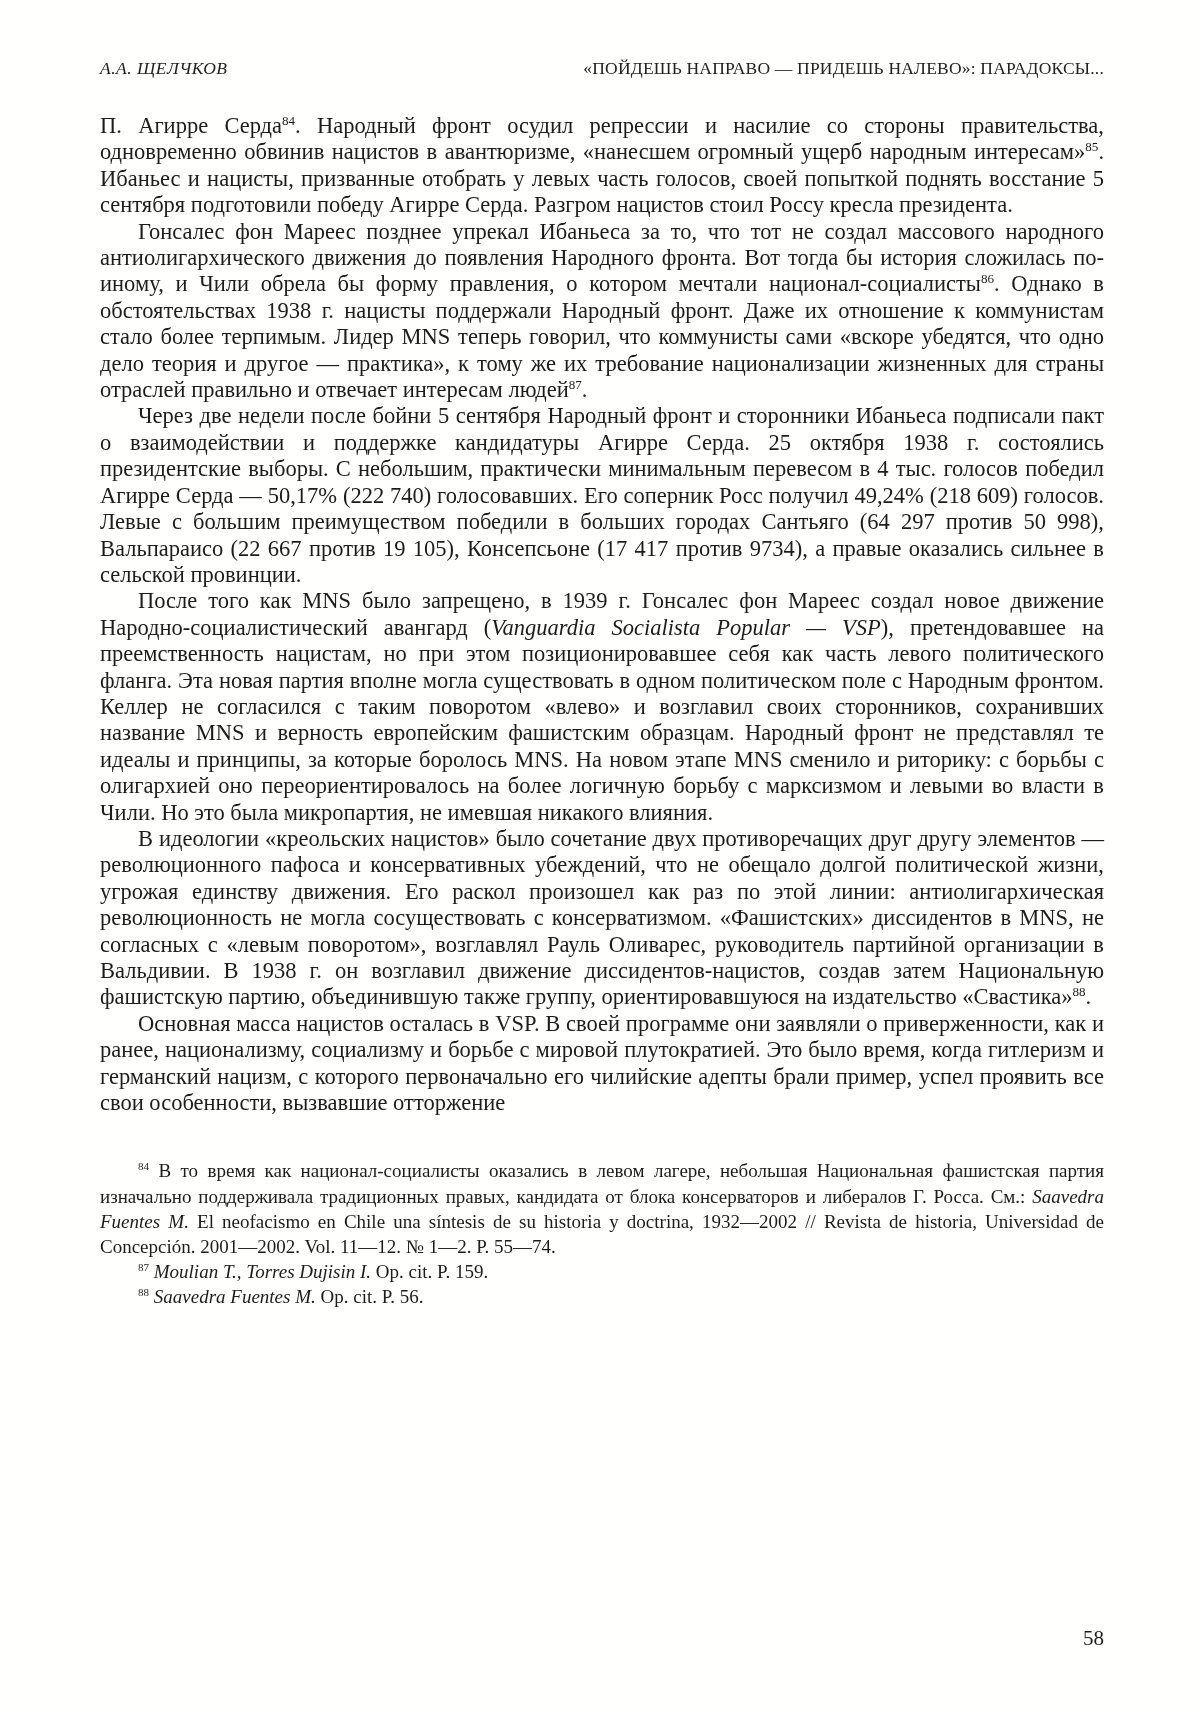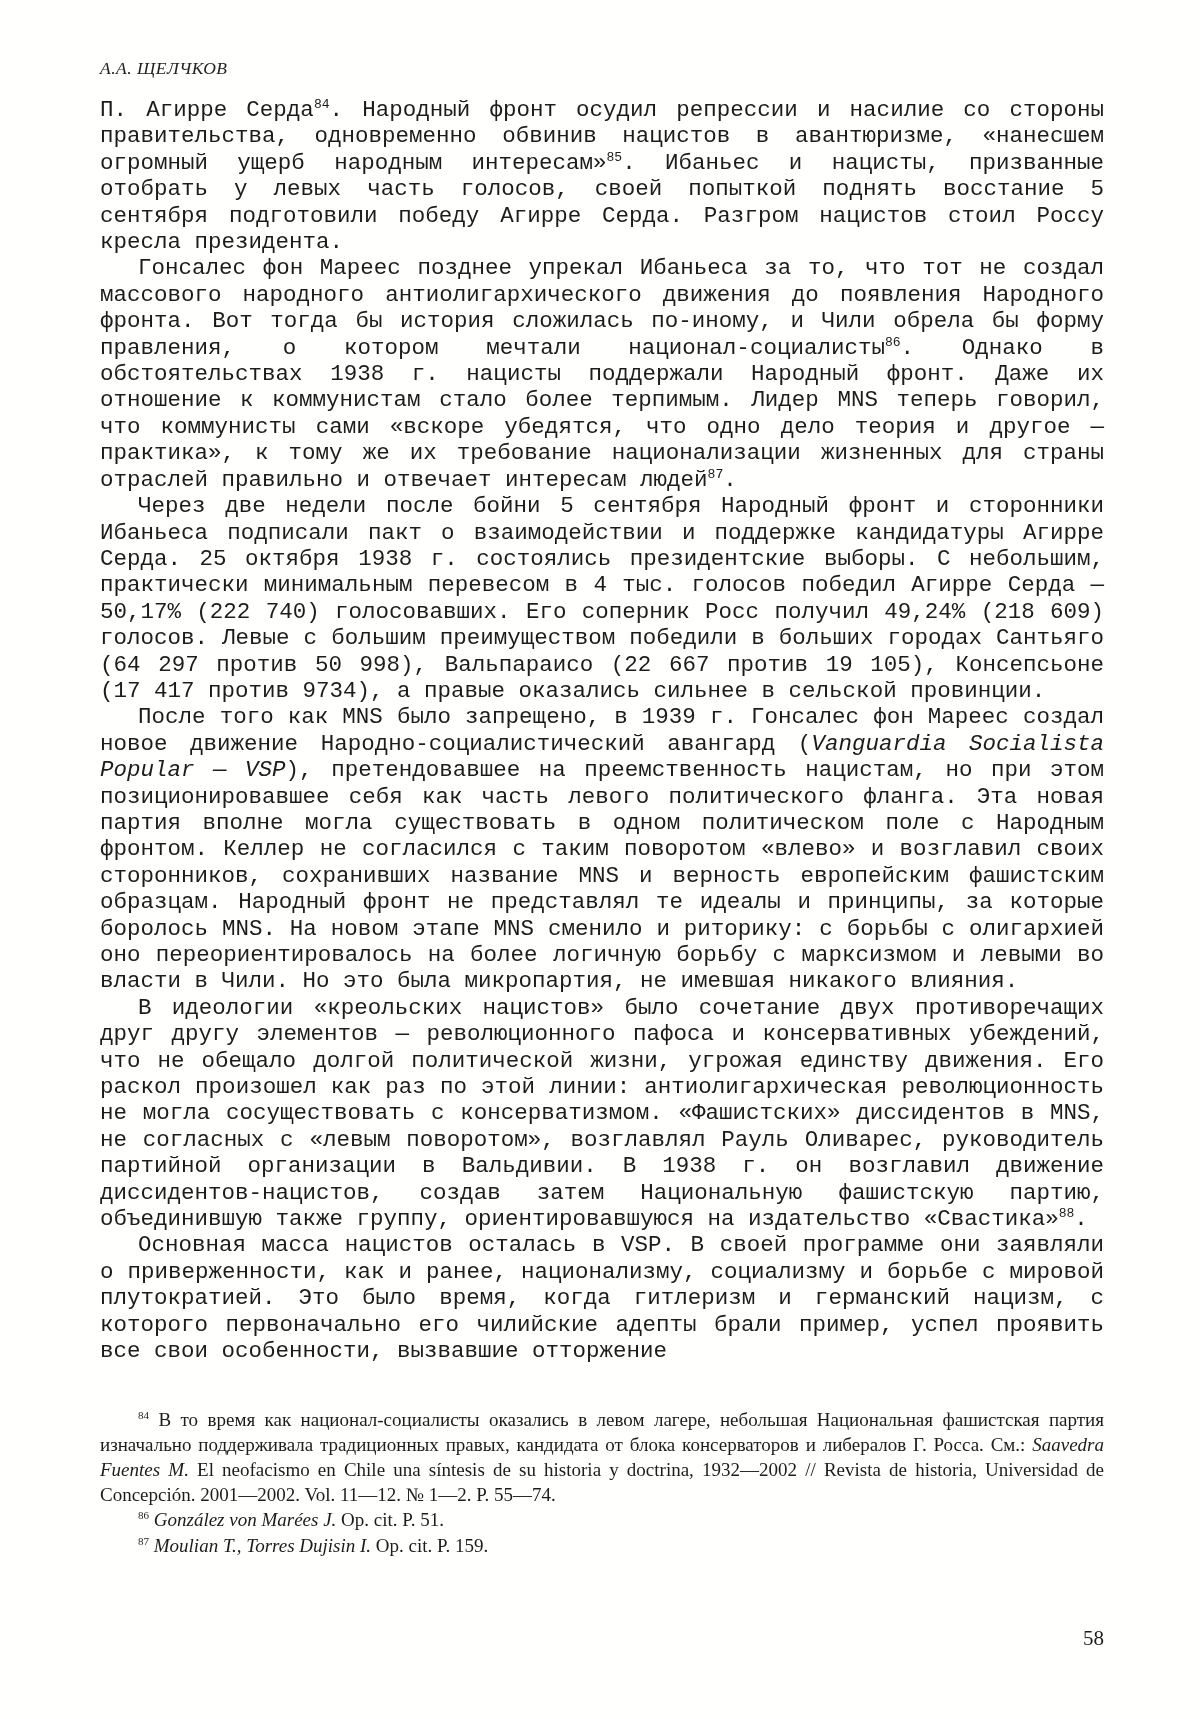--- a/index.html
+++ b/index.html
@@ -36,6 +36,7 @@
 
     <div class="running-head">
       <span class="running-author">А.А. ЩЕЛЧКОВ</span>
+      <span class="running-title">«ПОЙДЕШЬ НАПРАВО — ПРИДЕШЬ НАЛЕВО»: ПАРАДОКСЫ...</span>
     </div>
 
     <div class="body-text">

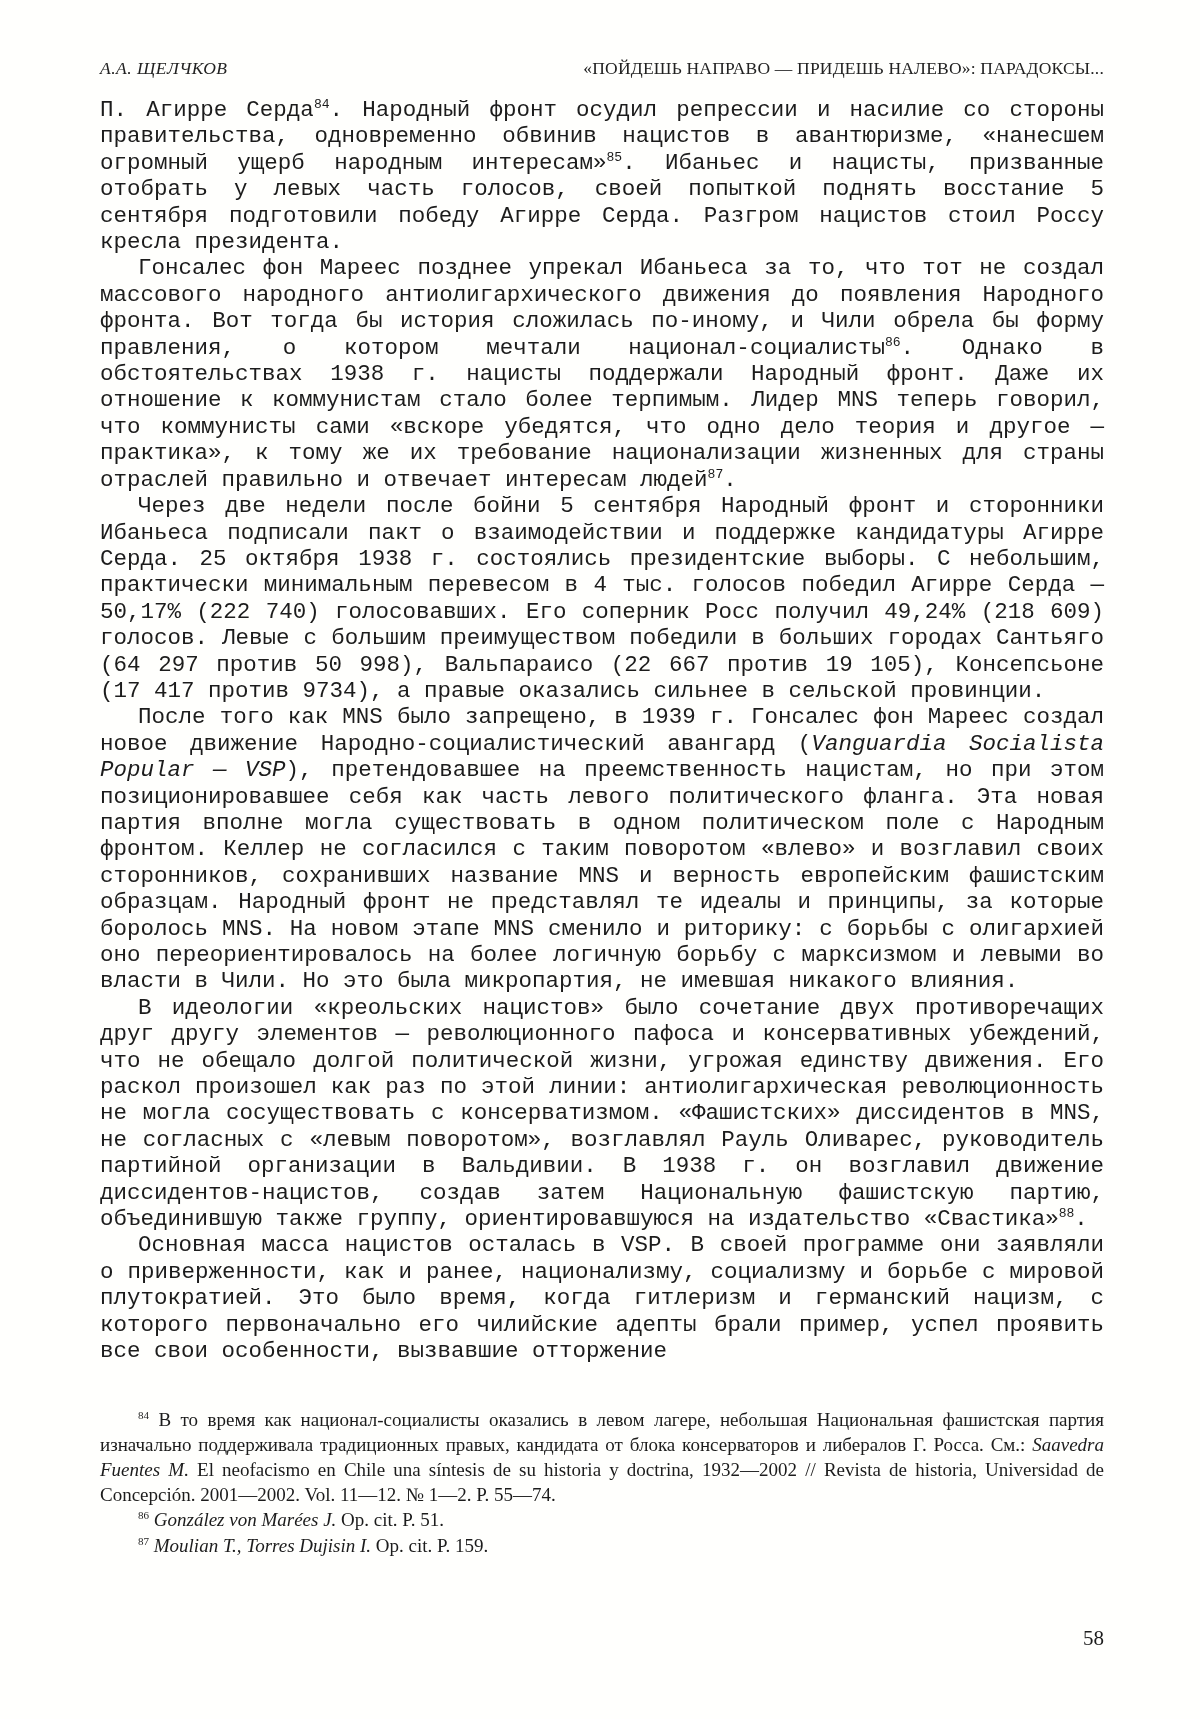--- a/index.html
+++ b/index.html
@@ -19,7 +19,7 @@
   }
   .running-author { font-style:italic; letter-spacing:0.5px; }
   .running-title  { letter-spacing:0.2px; }
-  .body-text { margin-top:18px; font-size:22.5px; line-height:26.4px; text-align:justify;font-family:Liberation Mono, monospace; }
+  .body-text { margin-top:34px; font-size:22.5px; line-height:26.4px; text-align:justify; }
   .body-text p, .footnotes p { margin:0; }
   p.indent { text-indent:38px; }
   sup { font-size:0.58em; line-height:0; vertical-align:super; }

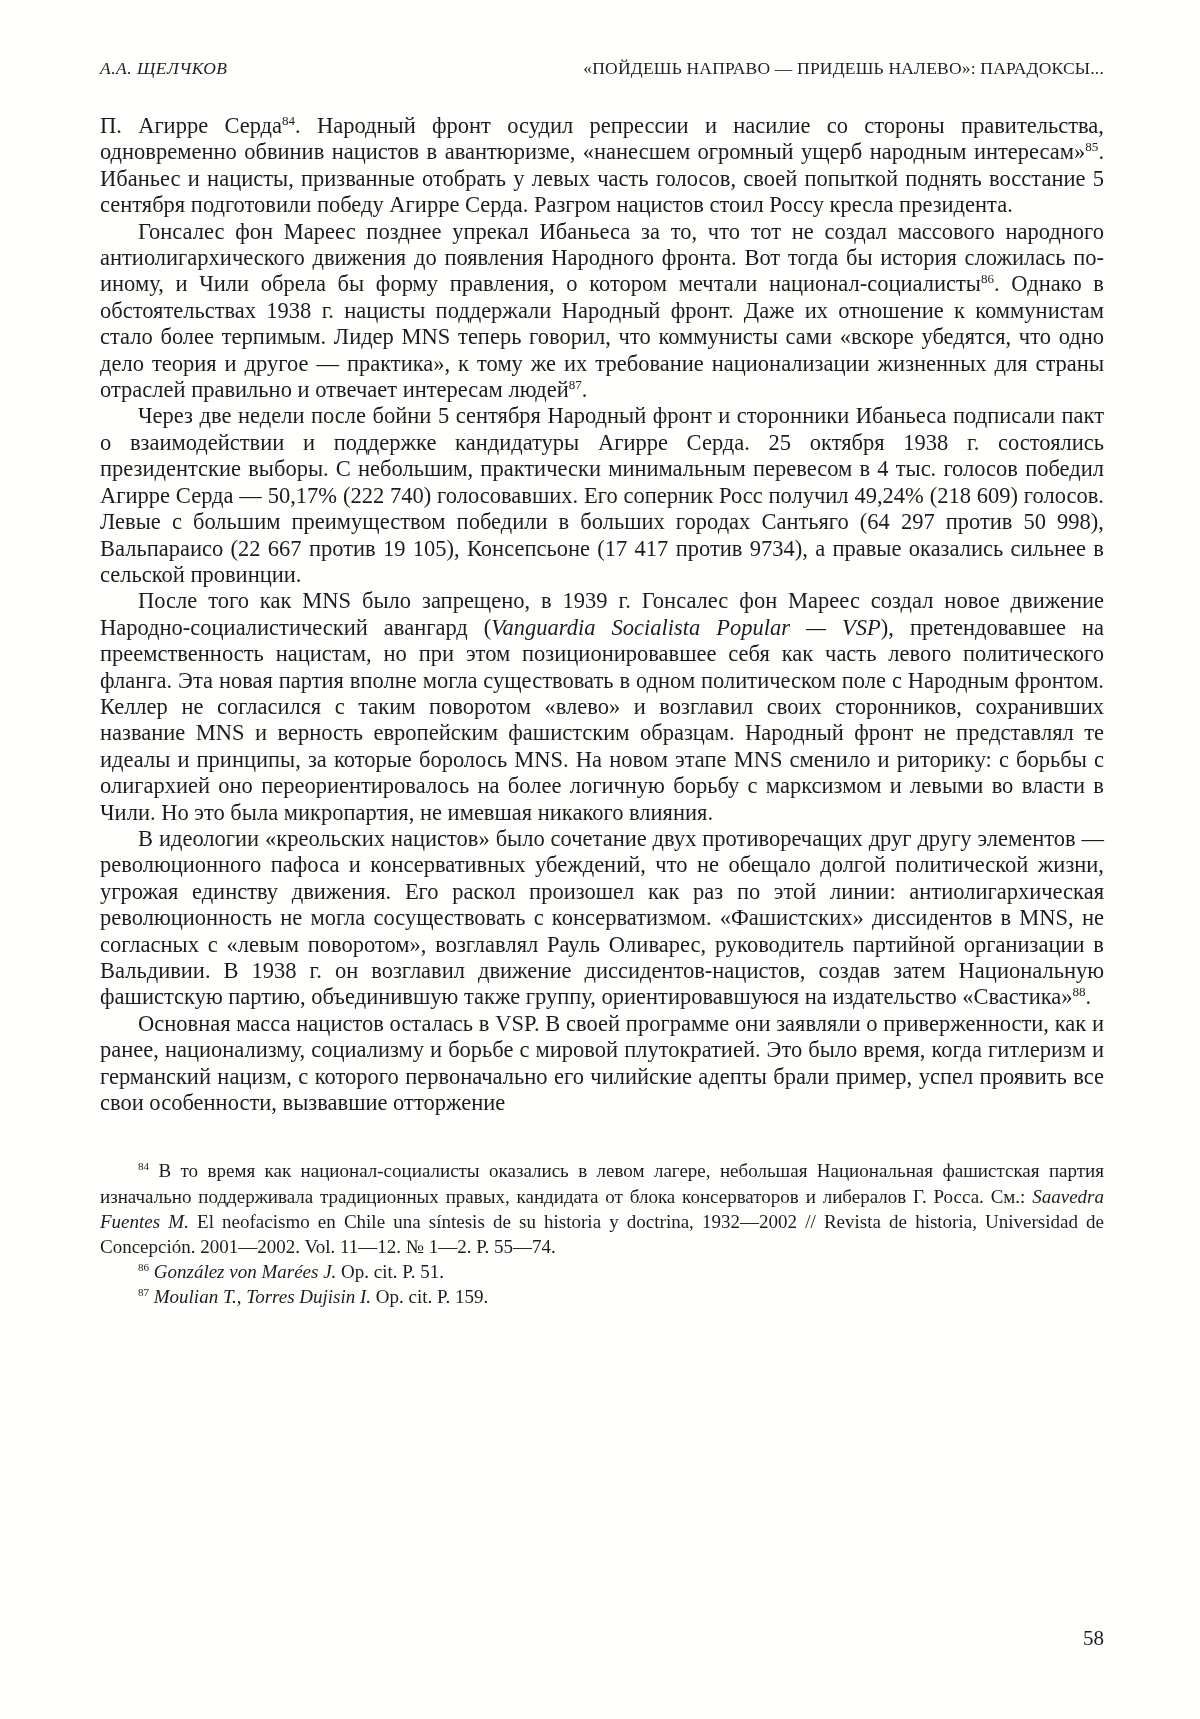--- a/index.html
+++ b/index.html
@@ -50,7 +50,6 @@
 
     <div class="footnotes">
         <p class="footnote"><sup>84</sup> <span>В то время как национал-социалисты оказались в левом лагере, небольшая Национальная фашистская партия изначально поддерживала традиционных правых, кандидата от блока консерваторов и либералов Г. Росса. См.: </span><span class="italic">Saavedra Fuentes M.</span><span> El neofacismo en Chile una síntesis de su historia y doctrina, 1932—2002 // Revista de historia, Universidad de Concepción. 2001—2002. Vol. 11—12. № 1—2. P. 55—74.</span></p>
-        <p class="footnote"><sup>86</sup> <span class="italic">González von Marées J.</span><span> Op. cit. P. 51.</span></p>
         <p class="footnote"><sup>87</sup> <span class="italic">Moulian T., Torres Dujisin I.</span><span> Op. cit. P. 159.</span></p>
       </div>
 

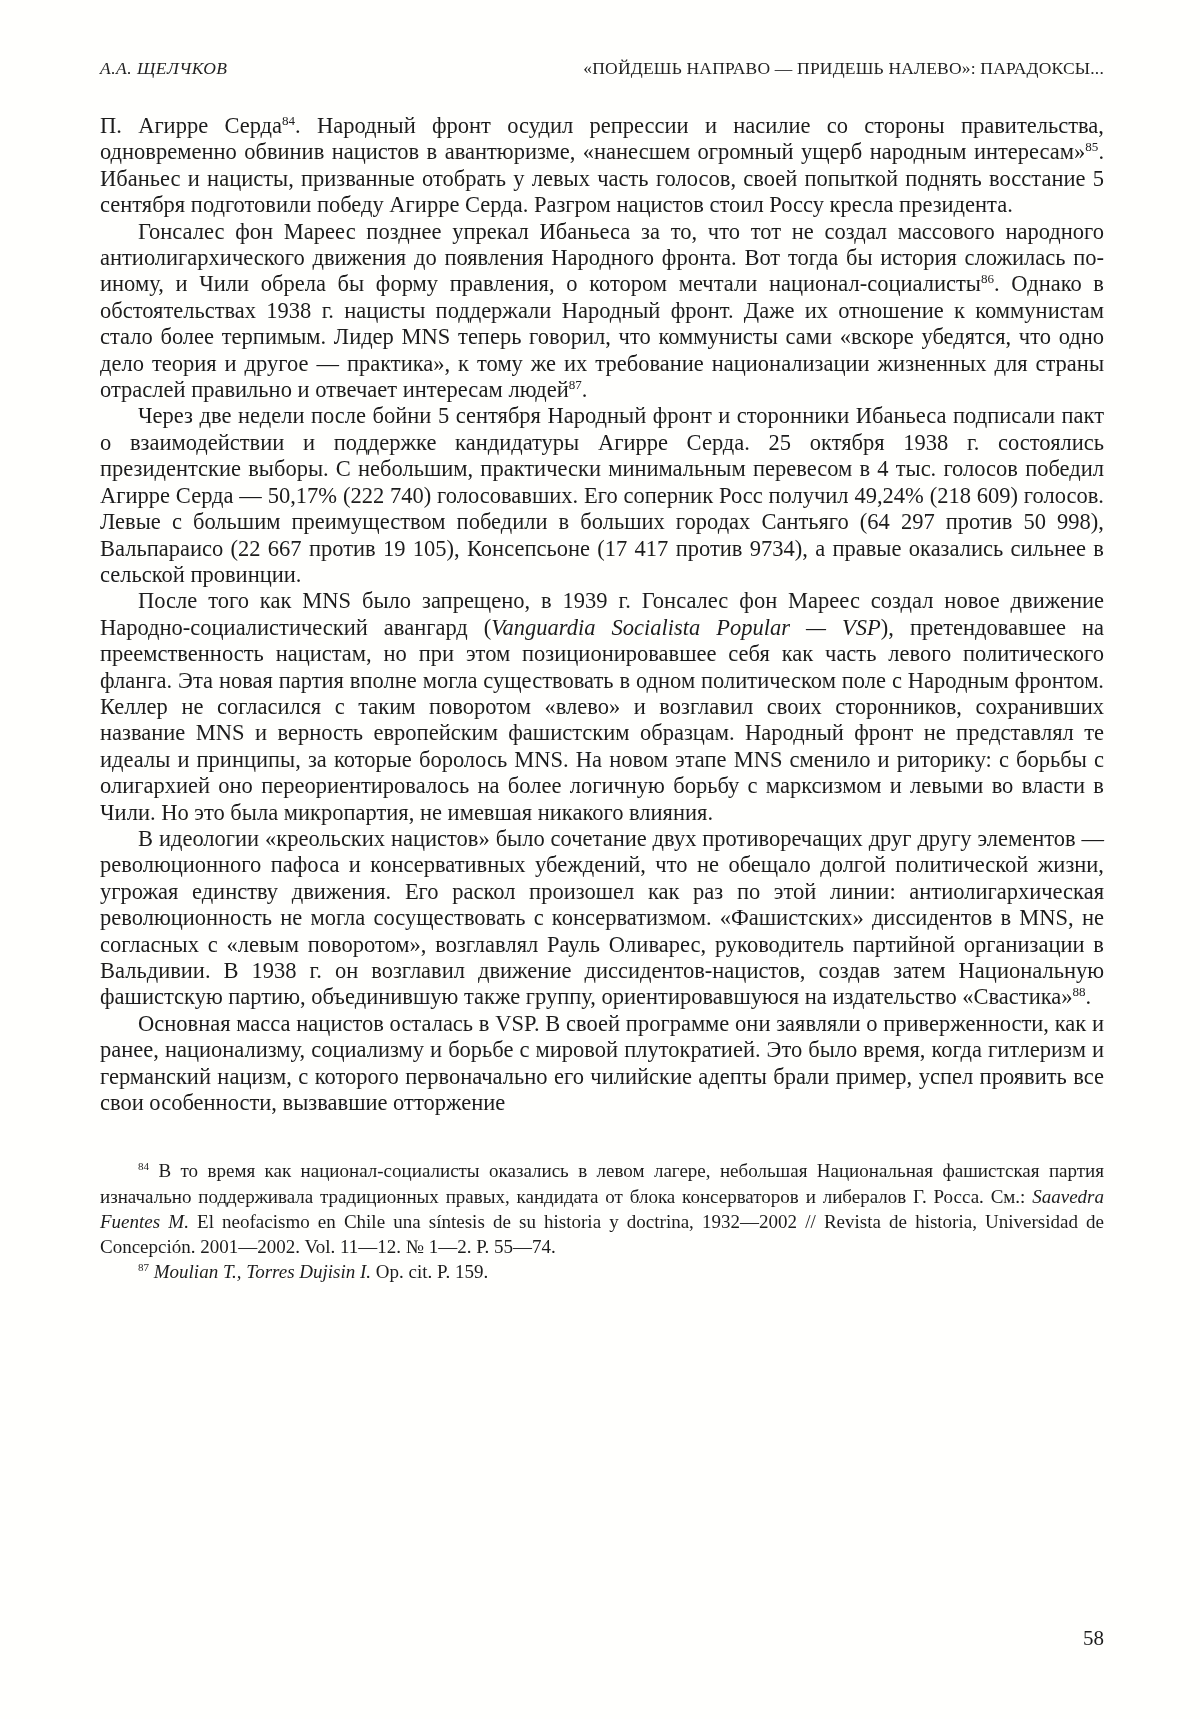--- a/index.html
+++ b/index.html
@@ -51,6 +51,7 @@
     <div class="footnotes">
         <p class="footnote"><sup>84</sup> <span>В то время как национал-социалисты оказались в левом лагере, небольшая Национальная фашистская партия изначально поддерживала традиционных правых, кандидата от блока консерваторов и либералов Г. Росса. См.: </span><span class="italic">Saavedra Fuentes M.</span><span> El neofacismo en Chile una síntesis de su historia y doctrina, 1932—2002 // Revista de historia, Universidad de Concepción. 2001—2002. Vol. 11—12. № 1—2. P. 55—74.</span></p>
         <p class="footnote"><sup>87</sup> <span class="italic">Moulian T., Torres Dujisin I.</span><span> Op. cit. P. 159.</span></p>
+        <p class="footnote"><sup>88</sup> <span class="italic">Saavedra Fuentes M.</span><span> Op. cit. P. 56.</span></p>
       </div>
 
   </div>

